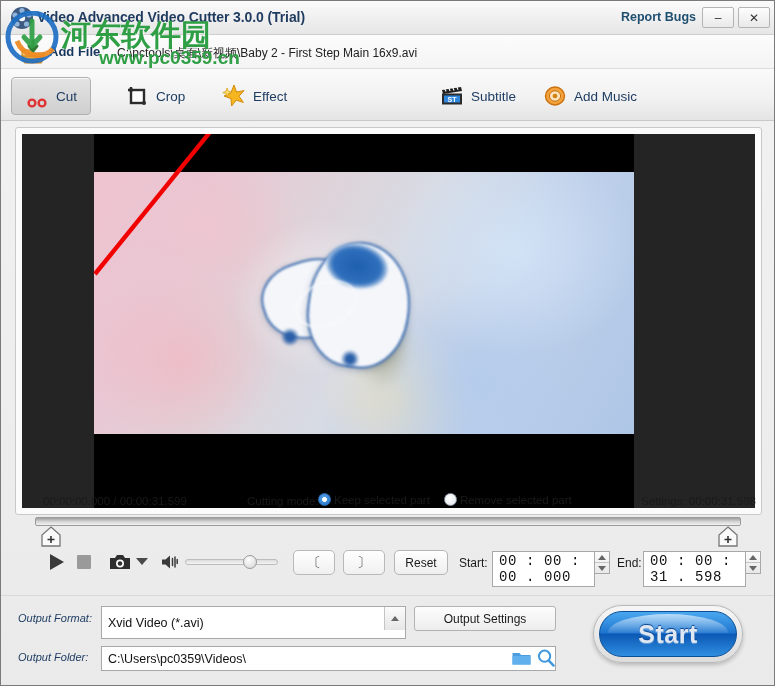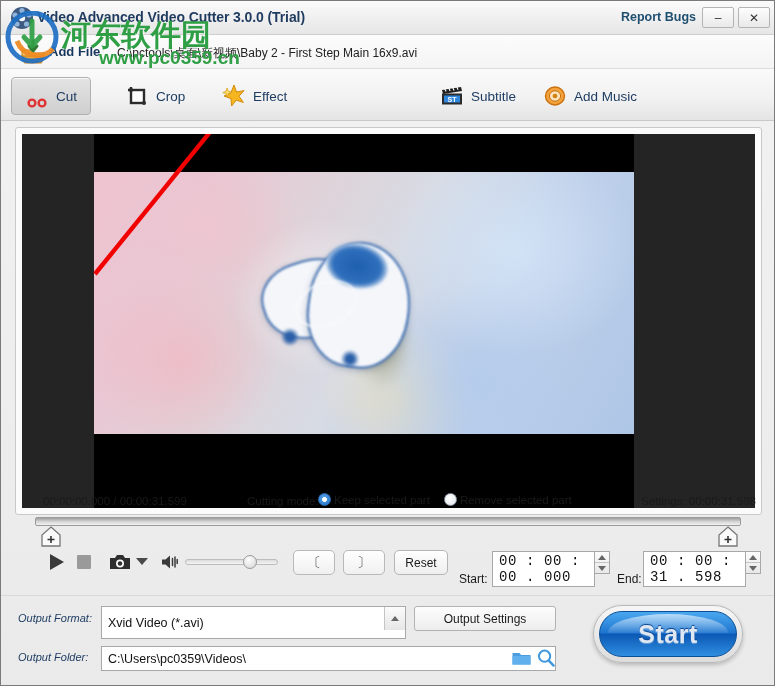--- a/index.html
+++ b/index.html
@@ -240,7 +240,7 @@
     font-size: 12px; color: #1a1a1a; cursor: pointer;
   }
   .tf-label {
-    position: absolute; top: 9px; font-size: 12px; color: #1a1a1a; white-space: nowrap; margin-top: 16px;
+    position: absolute; top: 9px; font-size: 12px; color: #1a1a1a; white-space: nowrap;
   }
   .lbl-start { left: 444px; }
   .lbl-end   { left: 602px; }

